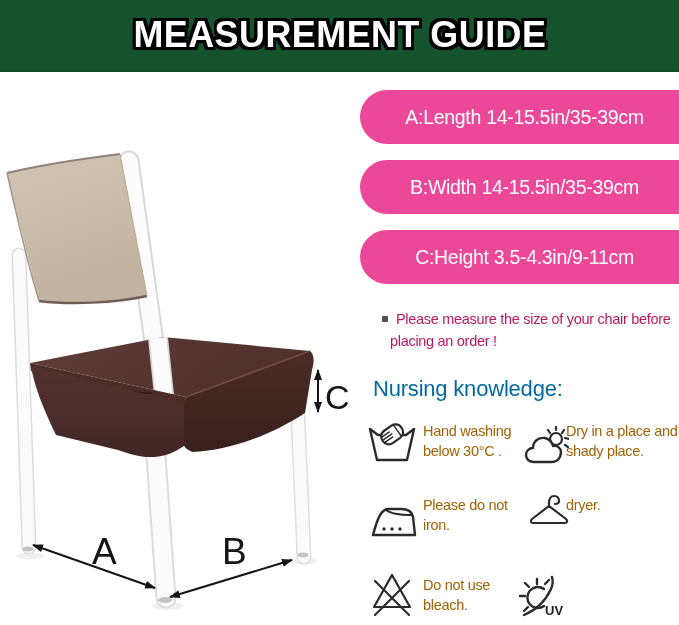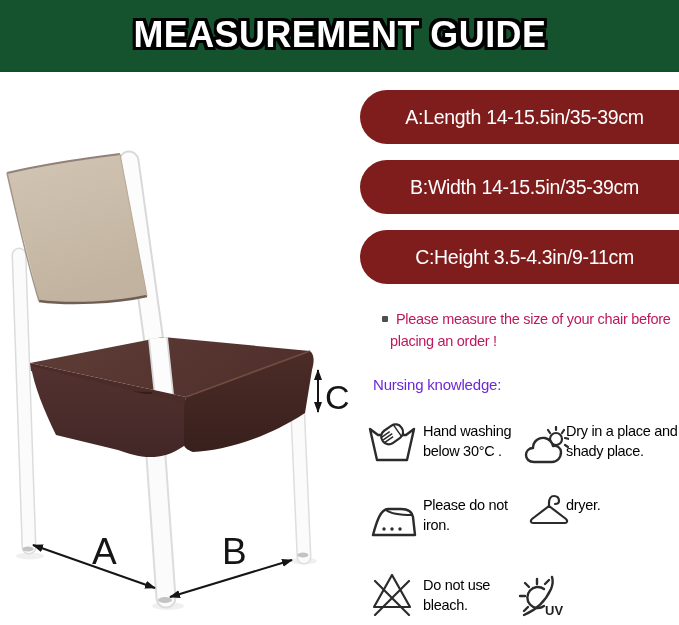--- a/index.html
+++ b/index.html
@@ -26,7 +26,7 @@
   
   .right{position:absolute;left:360px;top:0;width:319px;height:625px;}
   .pill{
-    position:absolute;left:0;width:319px;height:54px;background:#7f1d1d;
+    position:absolute;left:0;width:319px;height:54px;background:#ec4899;
     border-radius:27px 0 0 27px;display:flex;align-items:center;justify-content:center;
     color:#fff;font-size:19.5px;letter-spacing:-0.3px;padding-left:10px;box-sizing:border-box;
     white-space:nowrap;

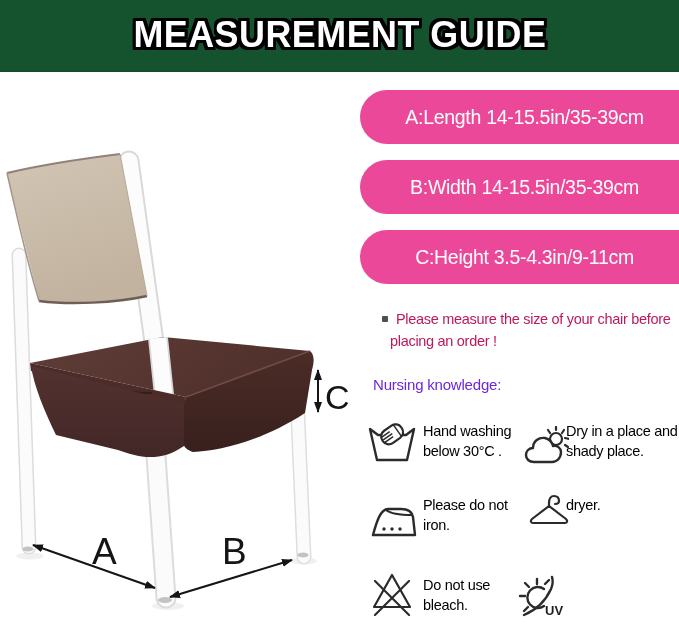--- a/index.html
+++ b/index.html
@@ -38,7 +38,7 @@
   .note-row{display:flex;white-space:nowrap;}
   .bullet{width:6px;height:6px;background:#4f4f4f;border-radius:1px;margin:8px 8px 0 0;flex:0 0 auto;}
   .note-line2{margin-left:8px;white-space:nowrap;}
-  .care-heading{position:absolute;left:13px;top:376px;font-size:15px;color:#6d28d9;letter-spacing:-0.2px;white-space:nowrap;}
+  .care-heading{position:absolute;left:13px;top:376px;font-size:22px;color:#0369a1;letter-spacing:-0.2px;white-space:nowrap;}
   .care-icon{position:absolute;}
   .care-text{
     position:absolute;font-size:14.5px;line-height:19.5px;color:#000000;

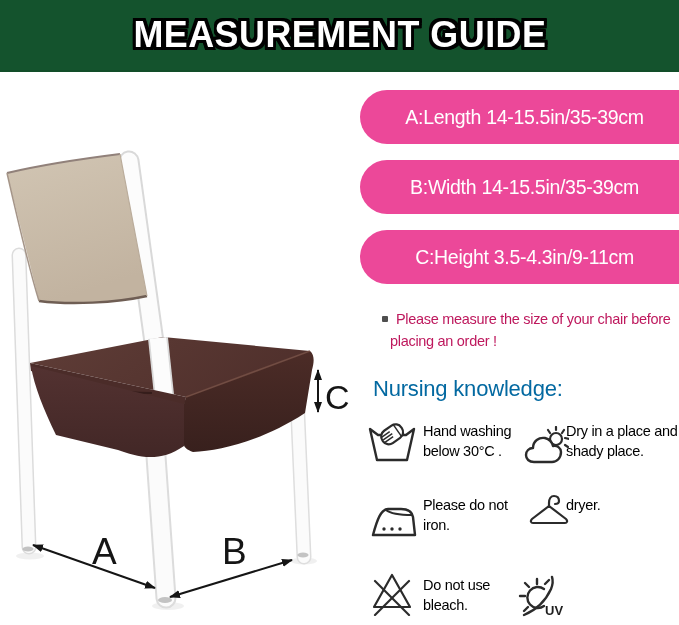--- a/index.html
+++ b/index.html
@@ -41,7 +41,7 @@
   .care-heading{position:absolute;left:13px;top:376px;font-size:22px;color:#0369a1;letter-spacing:-0.2px;white-space:nowrap;}
   .care-icon{position:absolute;}
   .care-text{
-    position:absolute;font-size:14.5px;line-height:19.5px;color:#000000;
+    position:absolute;font-size:14.5px;line-height:19.5px;color:#a16207;
     letter-spacing:-0.3px;white-space:nowrap;
   }
   .ci1{left:8px;top:420px;}   .ct1{left:63px;top:422px;}

